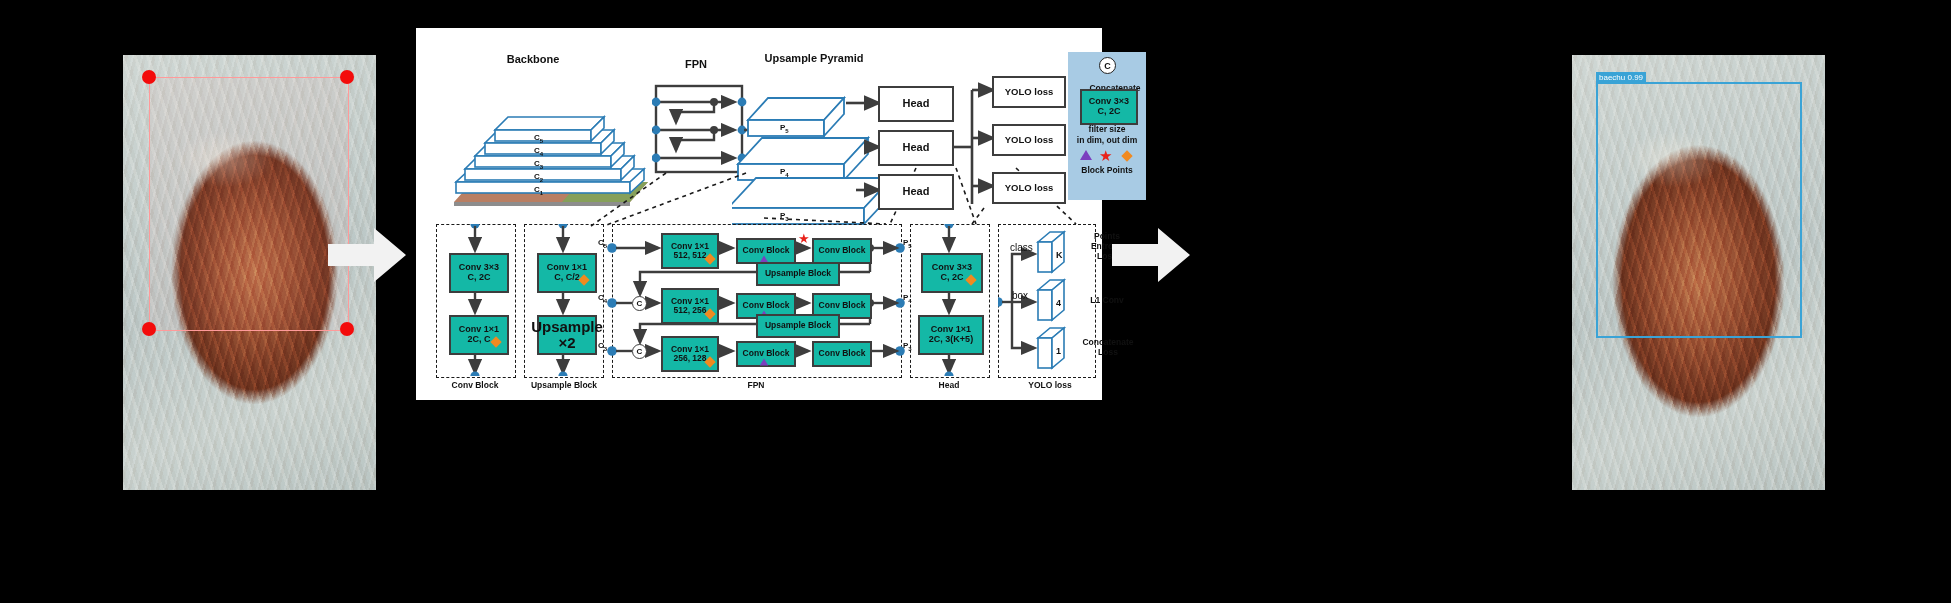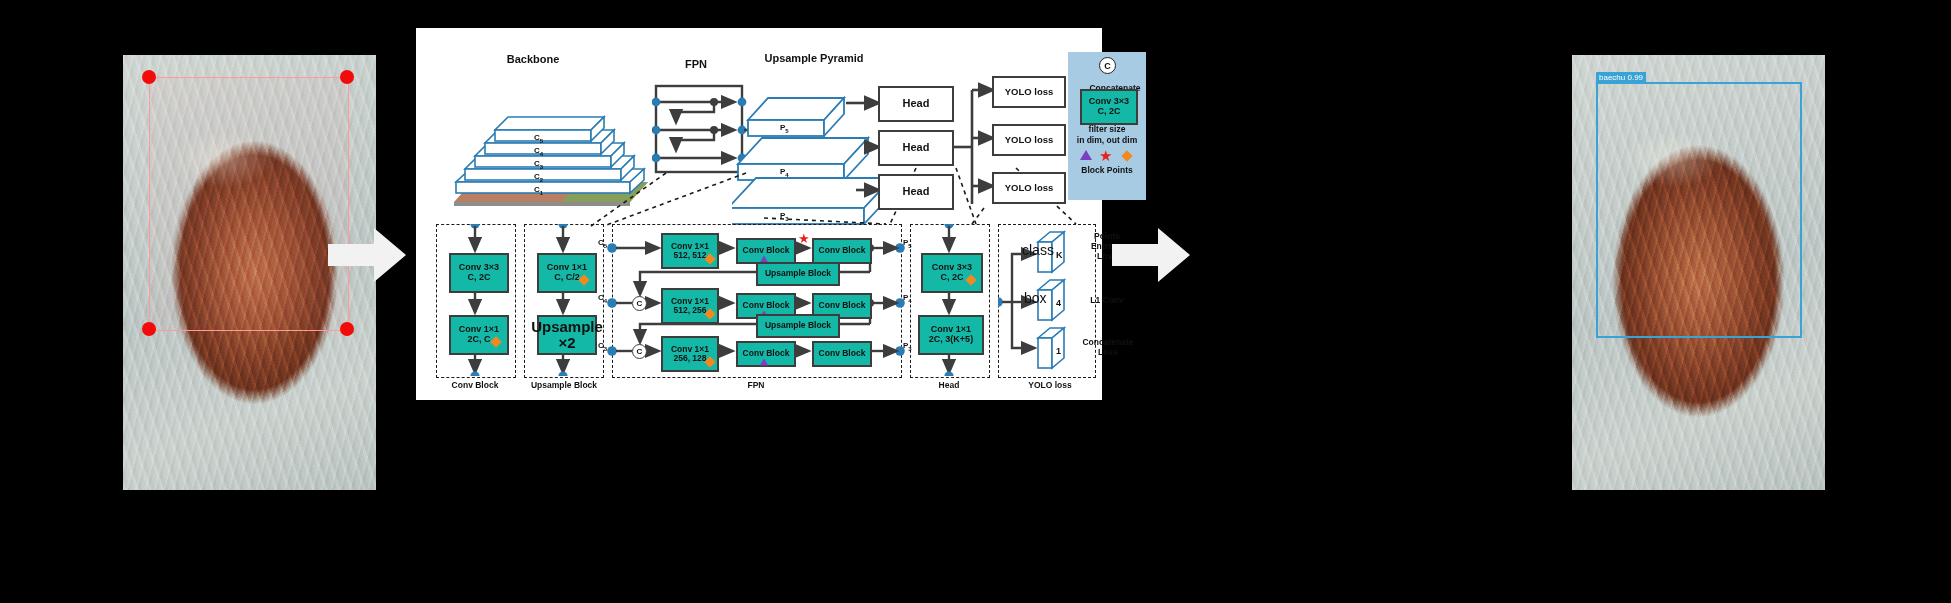--- a/index.html
+++ b/index.html
@@ -77,7 +77,7 @@
   .ccirc{position:absolute;width:13px;height:13px;border-radius:50%;border:1.8px solid #3d3d3d;background:#fff;
     font-size:8px;font-weight:bold;display:flex;align-items:center;justify-content:center;color:#111;}
   .plate-txt{position:absolute;font-size:9px;font-weight:bold;color:#111;}
-  .lbl-sm{position:absolute;font-size:14px;color:#111;font-weight:normal;margin-left:12px;}
+  .lbl-sm{position:absolute;font-size:10px;color:#111;font-weight:normal;}
   .loss-txt{position:absolute;font-size:8.5px;font-weight:bold;color:#111;text-align:center;line-height:1.15;}
 </style>
 </head>

